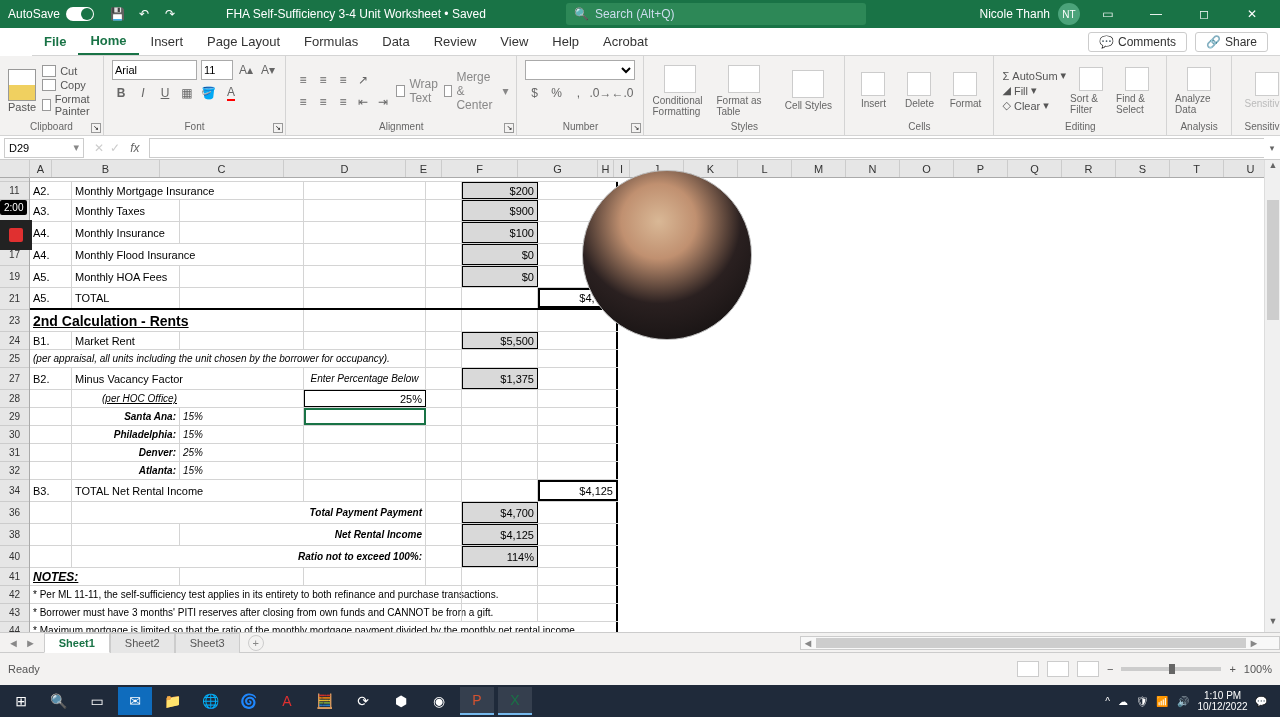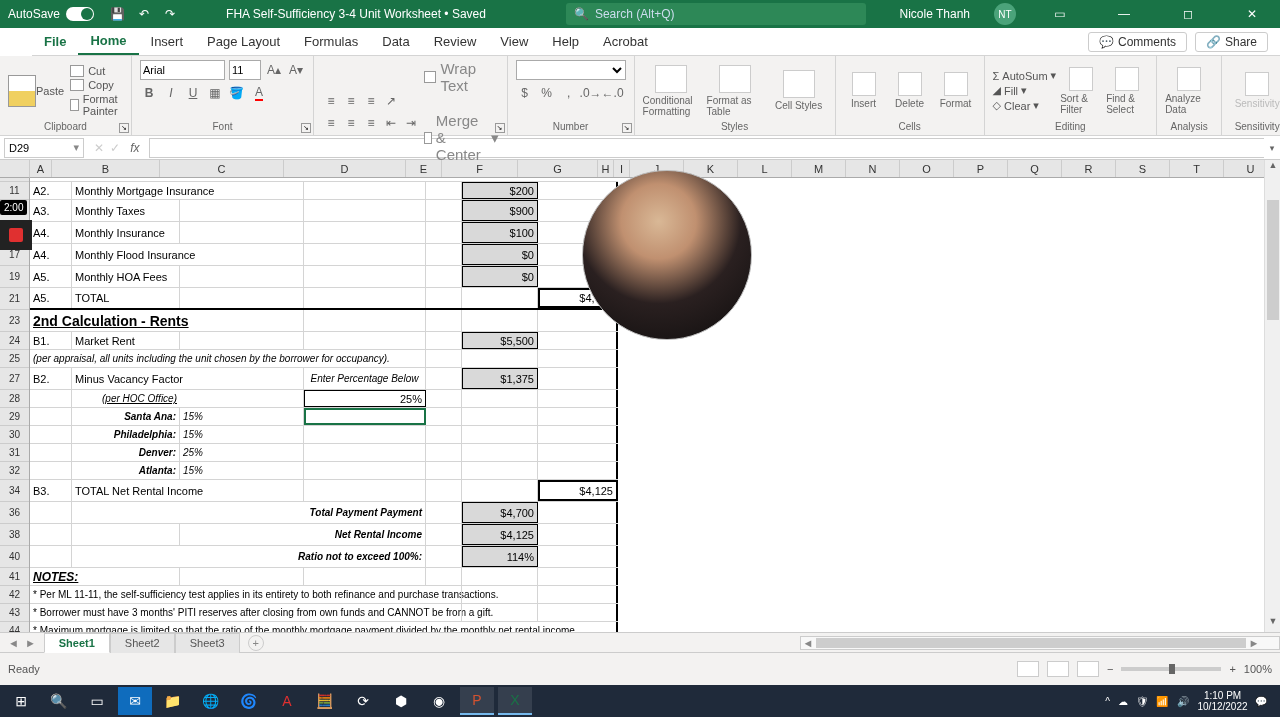--- a/index.html
+++ b/index.html
@@ -14,7 +14,7 @@
 .qat-icon { width: 16px; height: 16px; display:flex; align-items:center; justify-content:center; color:#fff; }
 .doc-title { flex: 0 0 auto; padding: 0 40px; }
 .search-box { background: #2d8857; height: 22px; width: 300px; border-radius: 3px; display:flex; align-items:center; padding: 0 8px; gap:6px; margin-left: 40px; }
-.titlebar-right { margin-left: auto; display:flex; align-items:center; gap:24px; padding-right: 8px; }
+.titlebar-right { margin-left: auto; display:flex; align-items:center; gap:8px; padding-right: 8px; }
 .user-badge { width: 22px; height: 22px; background: #4ba37a; border-radius: 50%; display:flex; align-items:center; justify-content:center; font-size:10px; }
 .win-btn { width:40px; height:28px; display:flex; align-items:center; justify-content:center; }
 

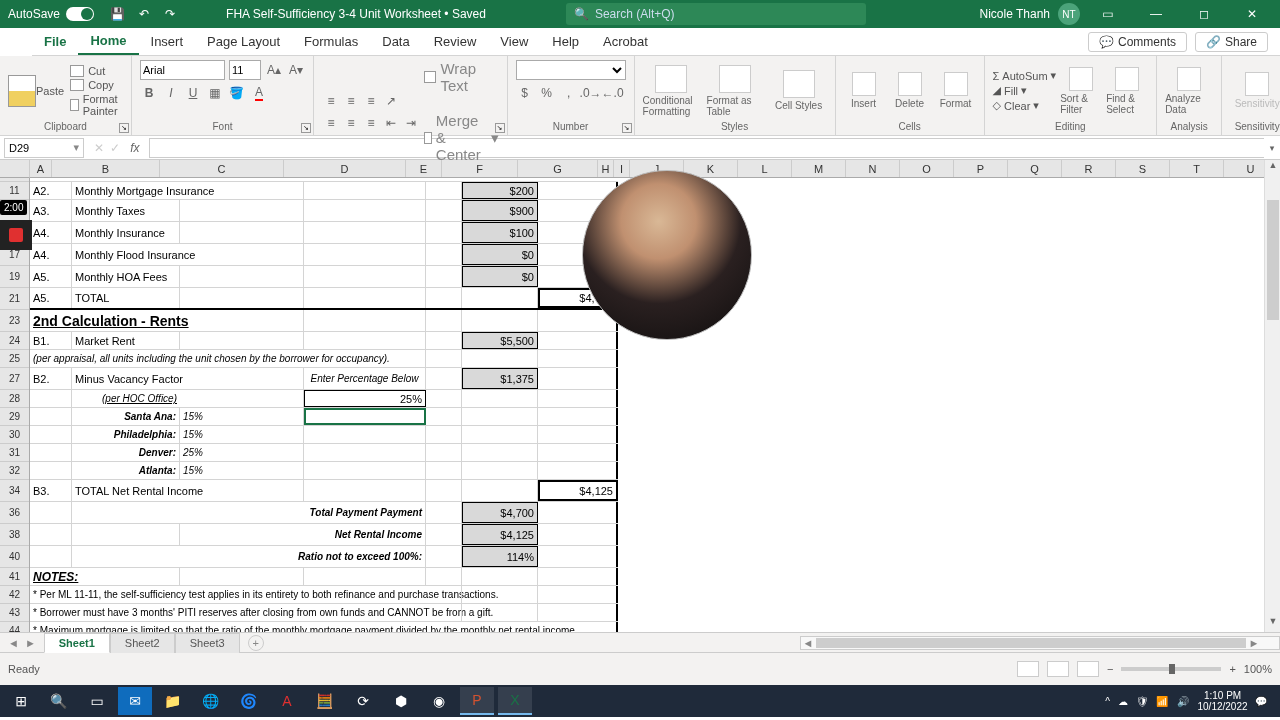--- a/index.html
+++ b/index.html
@@ -241,7 +241,7 @@
           <div class="sm-ic">⇥</div>
         </div>
       </div>
-      <div style="display:flex; flex-direction:column; gap:18px; font-size:15px; color:#888">
+      <div style="display:flex; flex-direction:row; gap:2px; font-size:12px; color:#888">
         <div class="clip-item">
             <div class="mini-ic"></div>
             <span>Wrap Text</span>

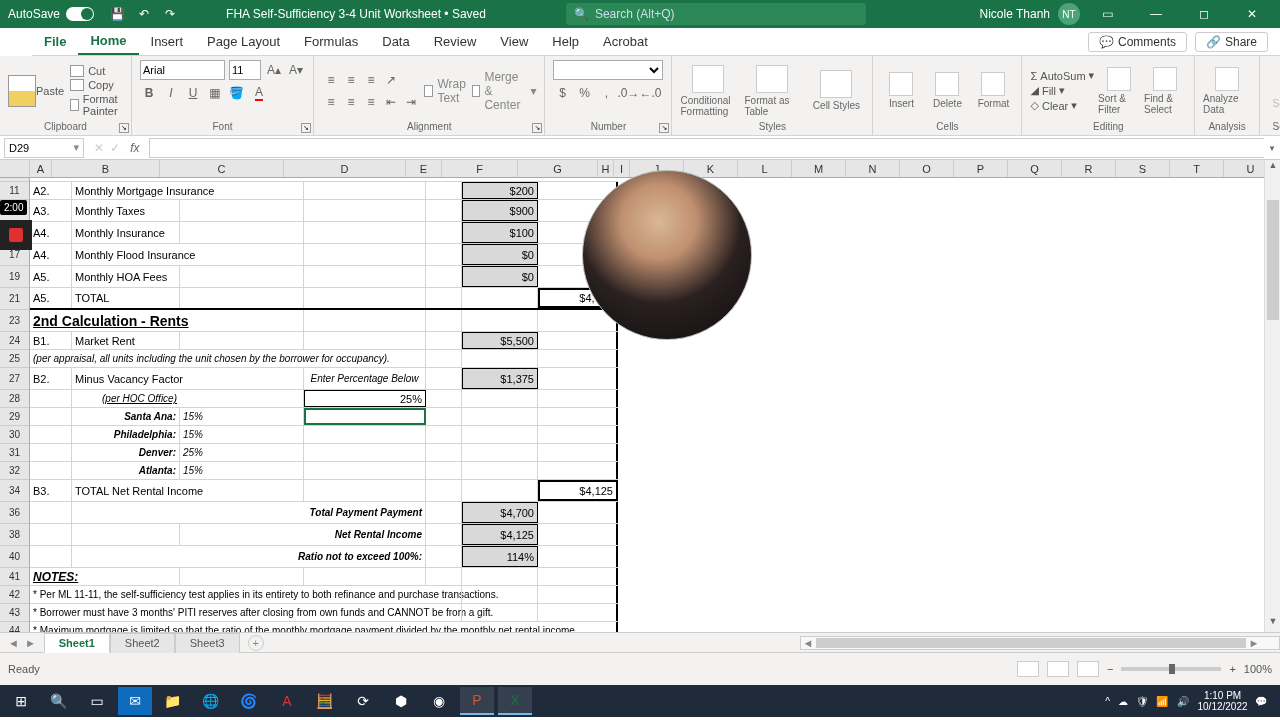--- a/index.html
+++ b/index.html
@@ -32,7 +32,7 @@
 .rgroup-label { font-size:10px; color:#666; text-align:center; padding-bottom:1px; }
 .rgroup-body { flex:1; display:flex; align-items:center; gap:4px; }
 .clipboard-main { display:flex; gap:6px; }
-.paste-btn { display:flex; flex-direction:row; align-items:center; font-size:11px; color:#555; }
+.paste-btn { display:flex; flex-direction:column; align-items:center; font-size:11px; color:#555; }
 .paste-icon { width:28px; height:32px; background: linear-gradient(#fff 50%, #f0d060 50%); border:1px solid #999; }
 .clip-side { display:flex; flex-direction:column; gap:2px; font-size:11px; color:#555; }
 .clip-item { display:flex; align-items:center; gap:4px; }

